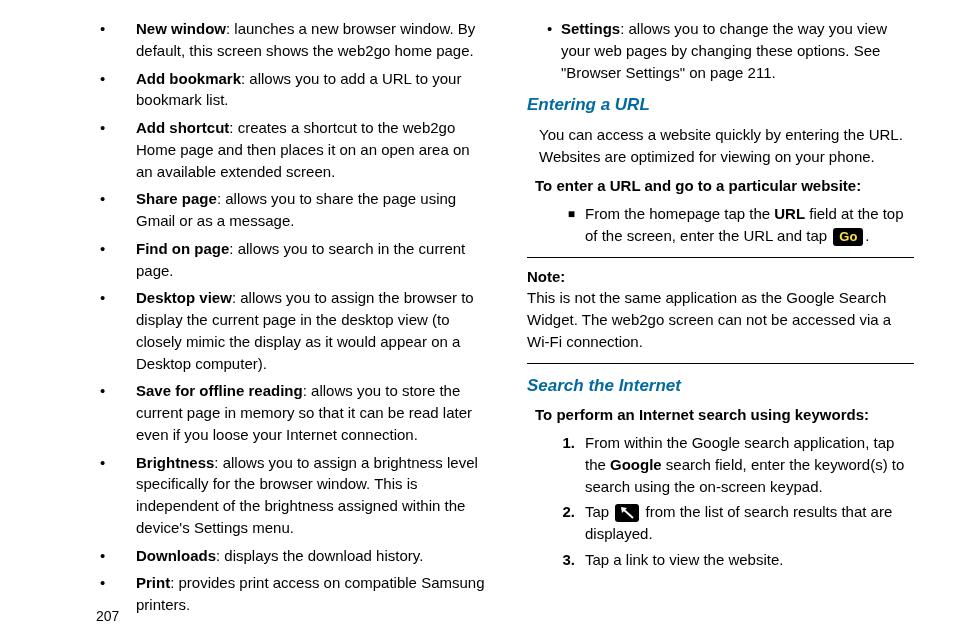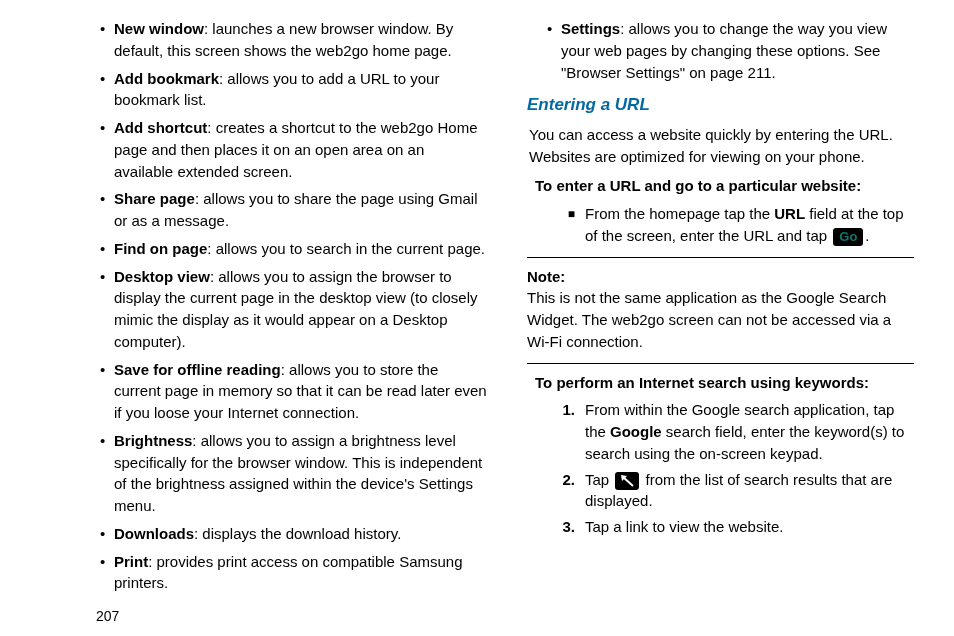--- a/index.html
+++ b/index.html
@@ -37,6 +37,7 @@
   }
   .col-left .btxt {
     flex: 1;
+    margin-left: 22px;
   }
   .col-left strong {
     font-weight: bold;

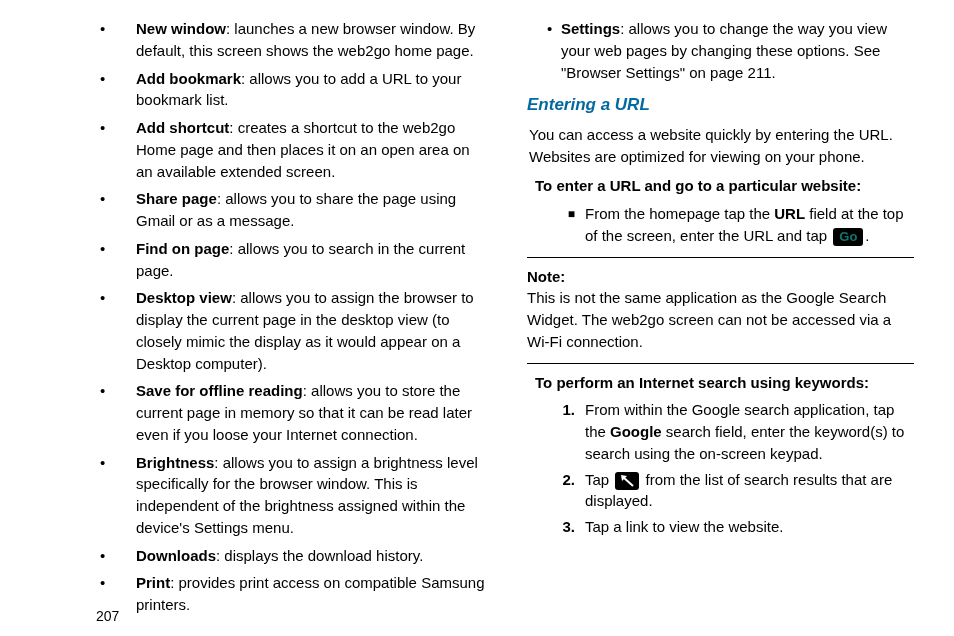--- a/index.html
+++ b/index.html
@@ -63,7 +63,7 @@
     margin: 10px 0 6px 0;
   }
   .plain {
-    margin: 4px 0 8px 2px;
+    margin: 4px 0 8px 12px;
   }
   .bold-line {
     font-weight: bold;

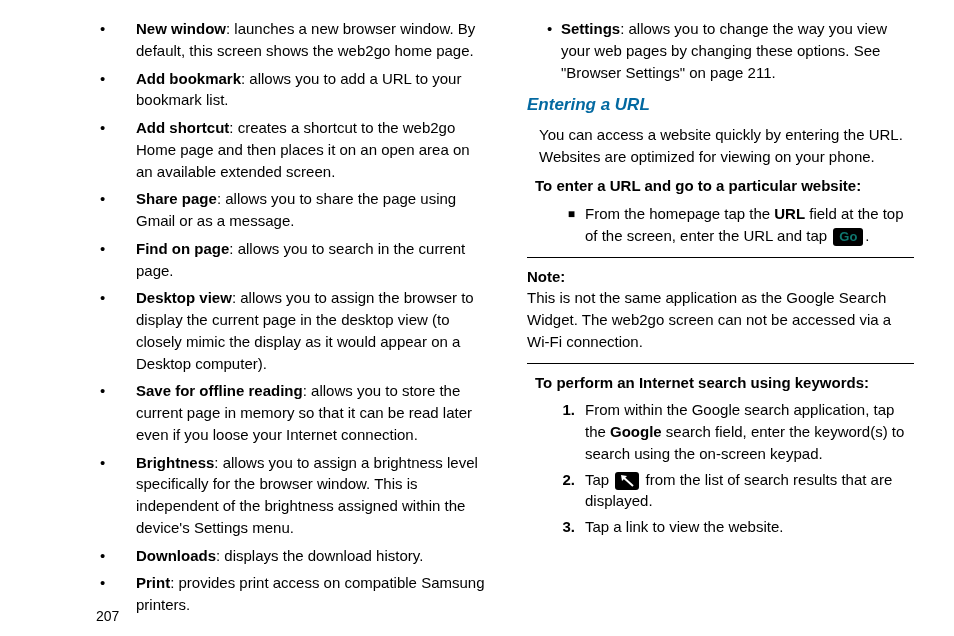--- a/index.html
+++ b/index.html
@@ -92,7 +92,7 @@
     display: inline-block;
     vertical-align: middle;
     background: #000;
-    color: #0f766e;
+    color: #fde047;
     font-size: 13px;
     font-weight: bold;
     border-radius: 3px;

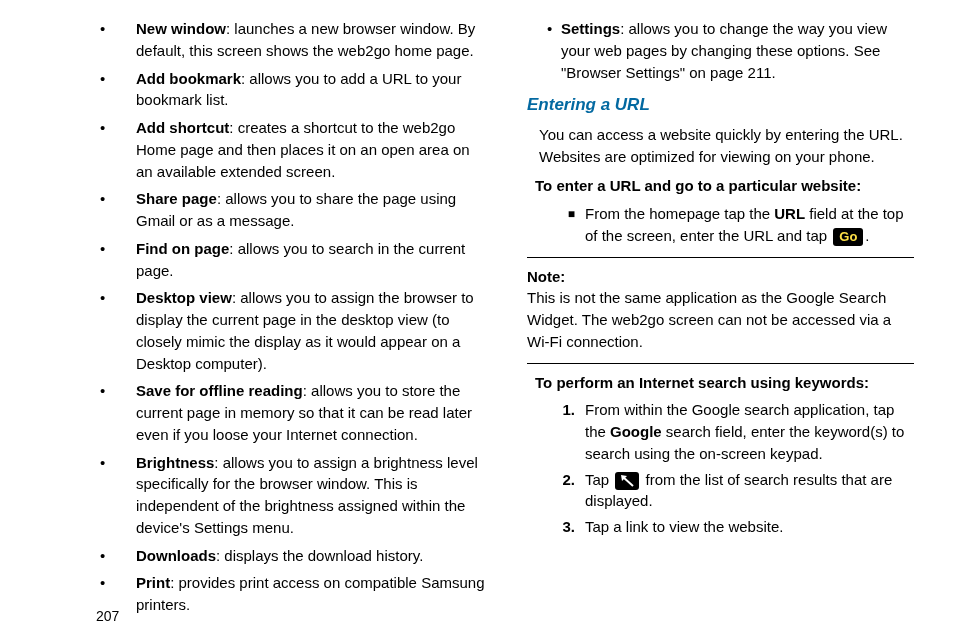--- a/index.html
+++ b/index.html
@@ -205,6 +205,7 @@
     </div>
     <hr class="sep">
 
+    <div class="heading-blue">Search the Internet</div>
     <div class="bold-line">To perform an Internet search using keywords:</div>
 
     <div class="step-row">

